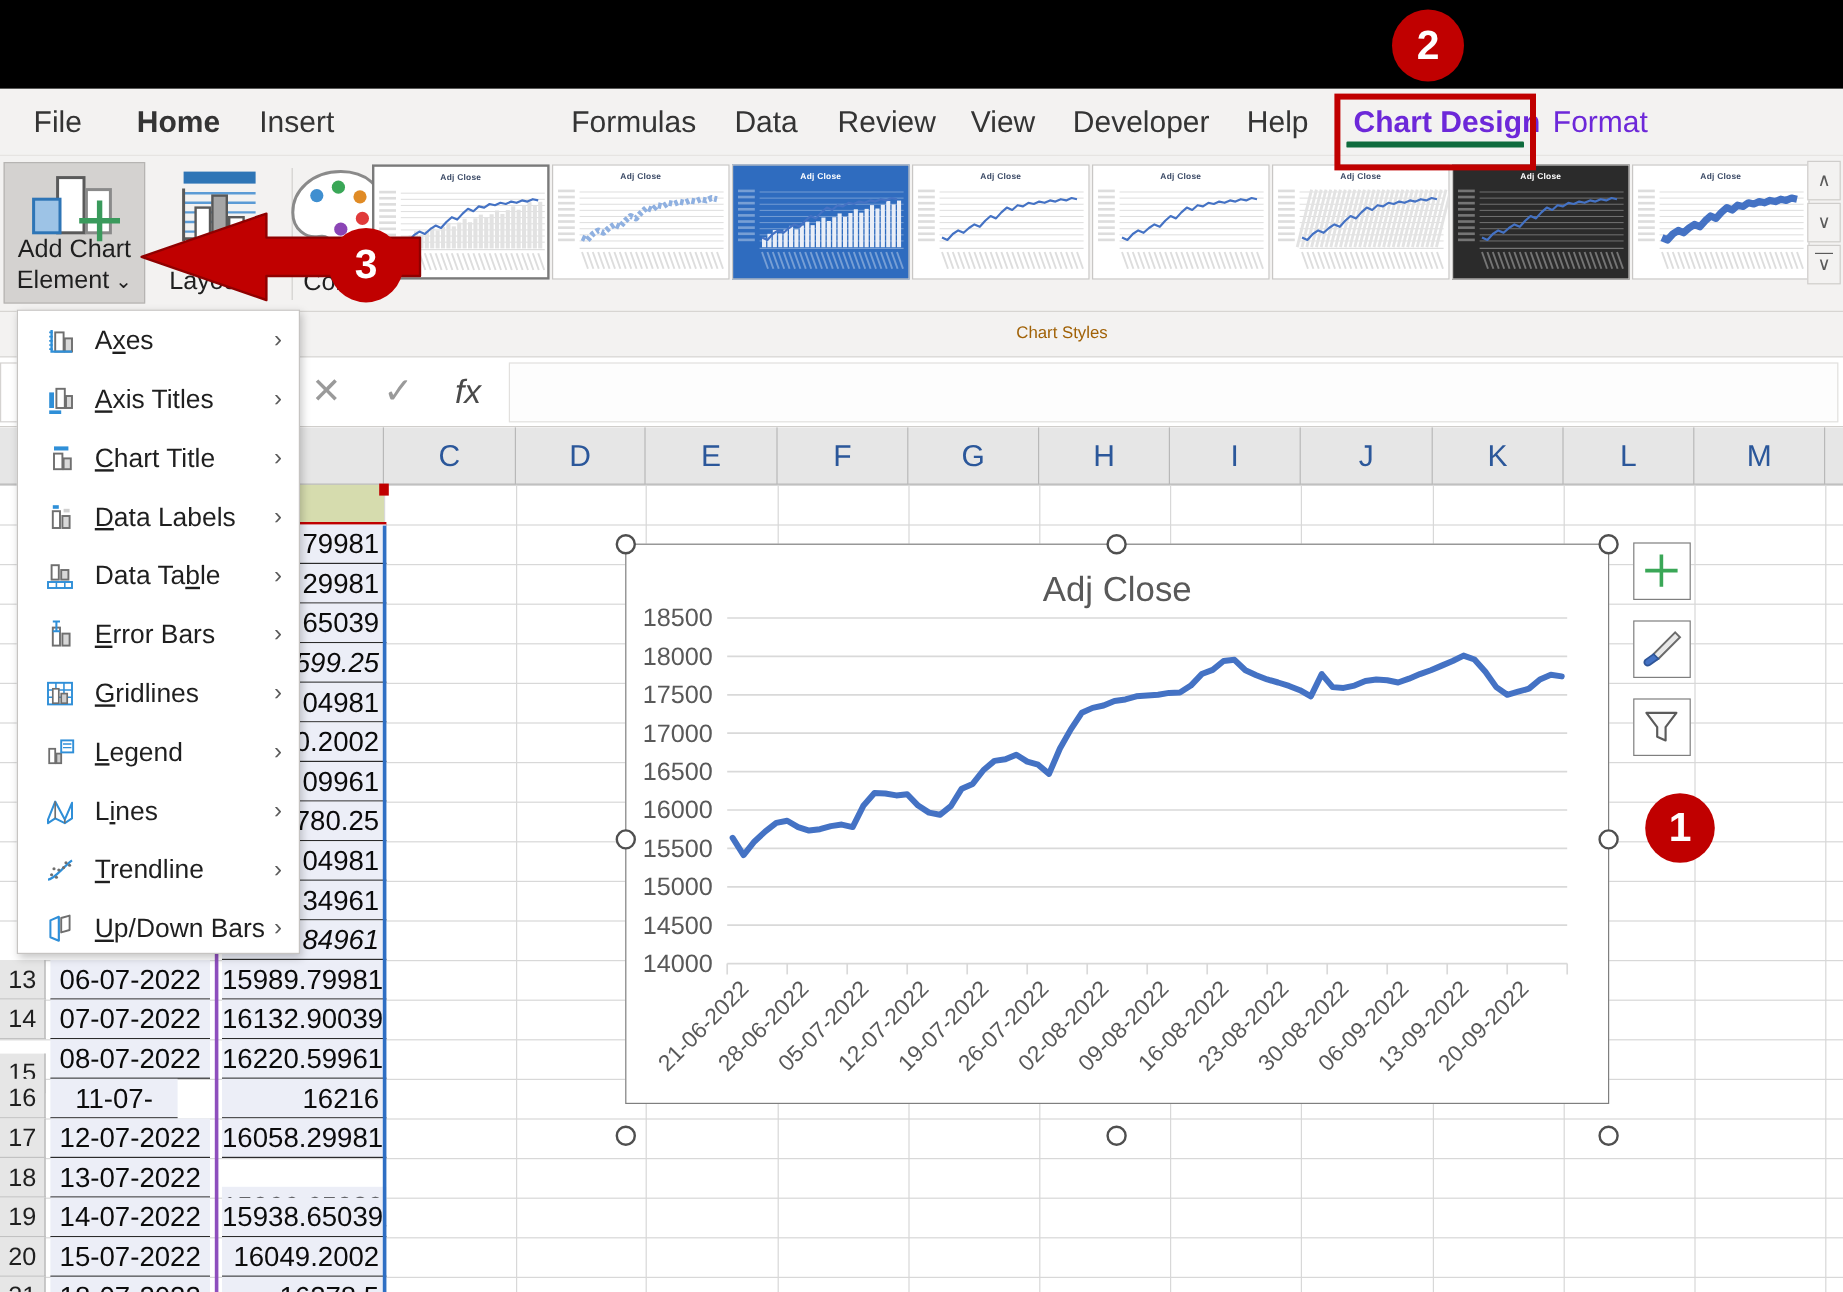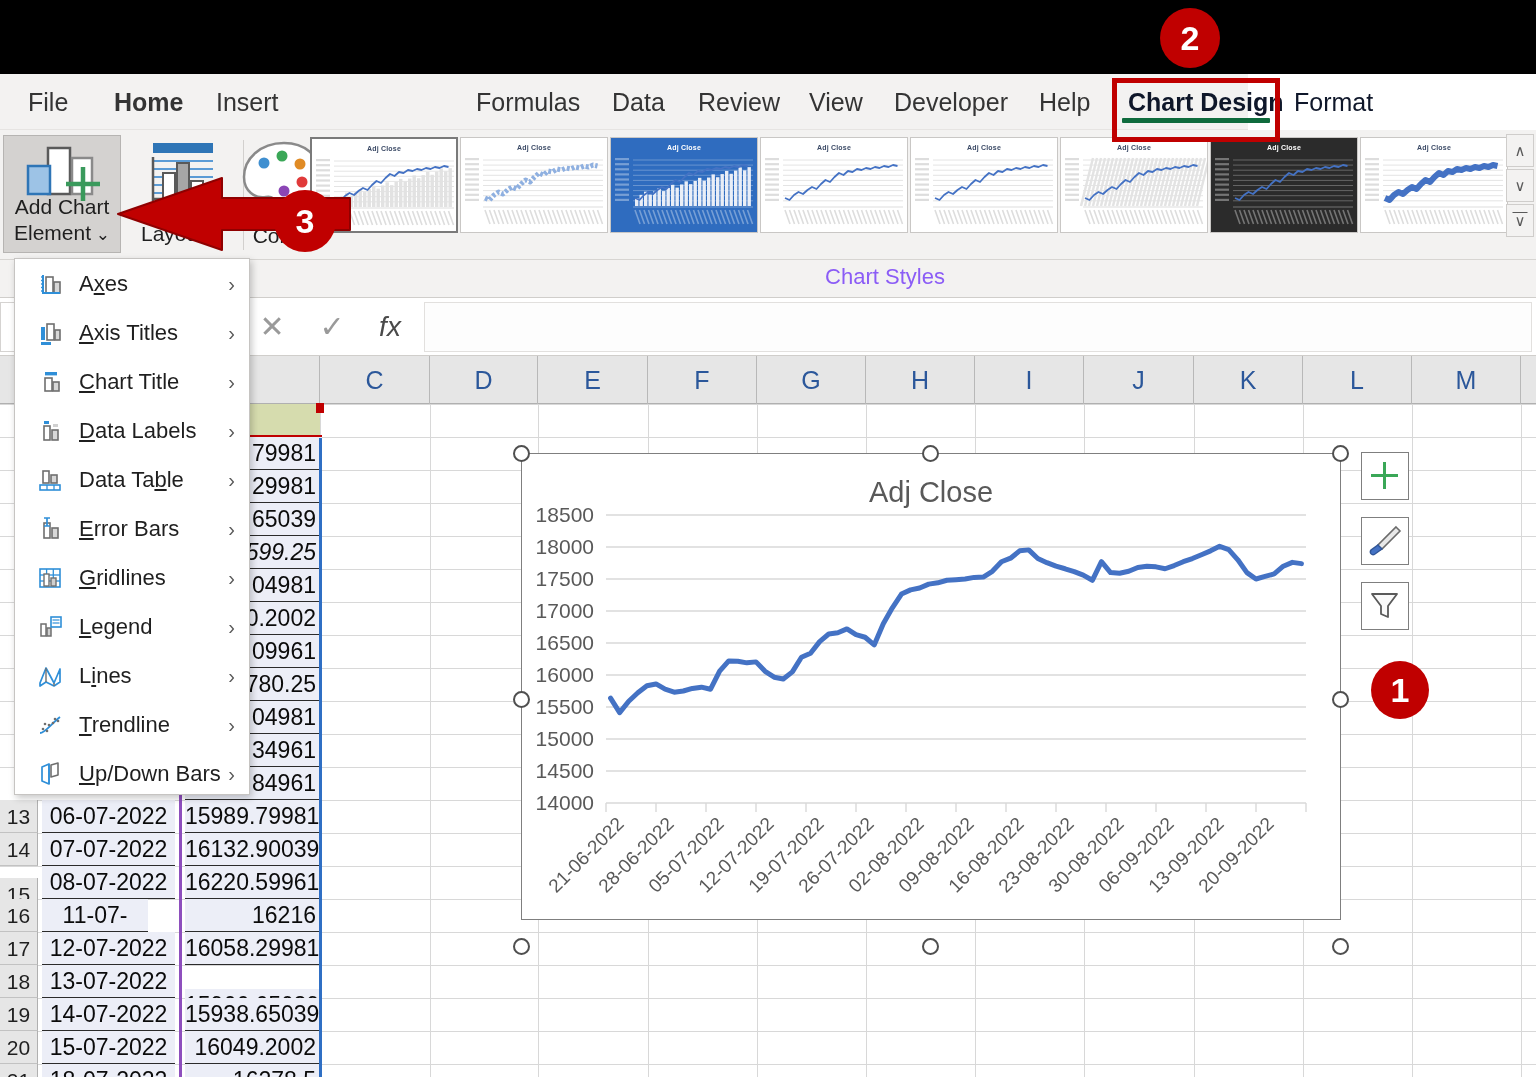--- a/index.html
+++ b/index.html
@@ -18,7 +18,7 @@
 
   
   .tabrow{
-    position:absolute; left:0; top:74px; width:1248px; height:56px;
+    position:absolute; left:0; top:74px; width:1536px; height:56px;
     background:#f3f2f1;
     border-bottom:1px solid #e6e4e2;
   }

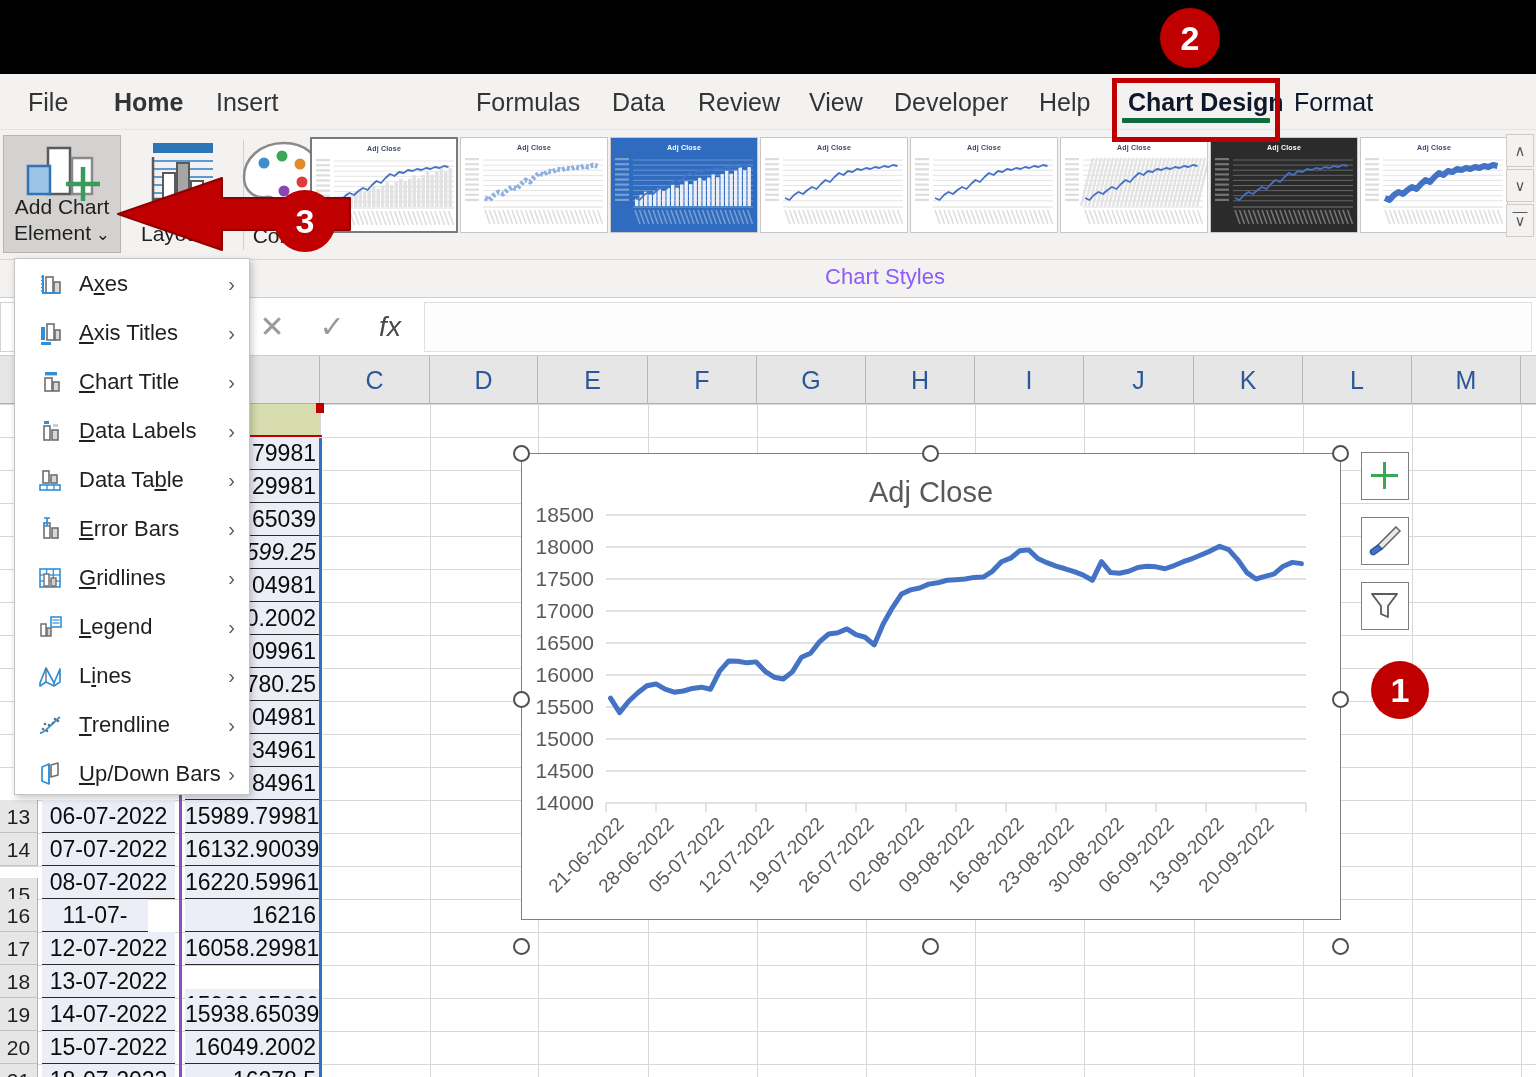--- a/index.html
+++ b/index.html
@@ -27,7 +27,7 @@
     font-size:25px; color:#343434; white-space:nowrap;
     padding:0 6px;
   }
-  .tab.ctx{ color:#0f172a; font-weight:bold; }
+  .tab.ctx{ color:#6d28d9; font-weight:bold; }
   .tab-underline{
     position:absolute; height:5px; background:#0f6b3d; border-radius:1px;
   }

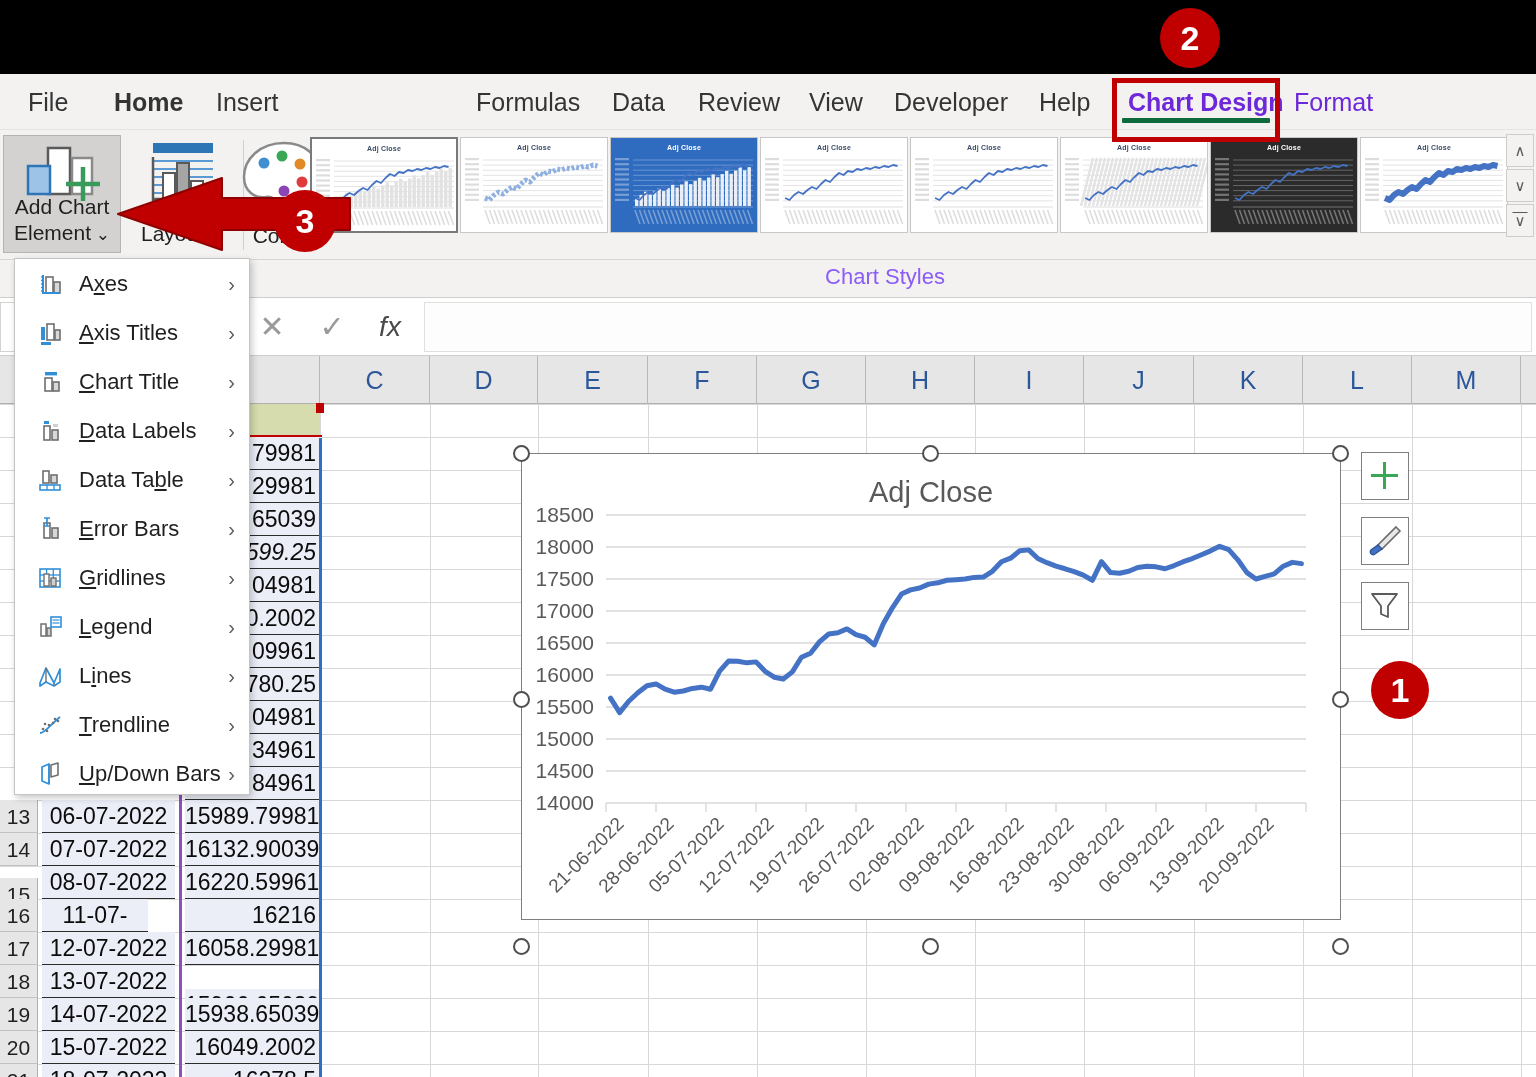--- a/index.html
+++ b/index.html
@@ -43,7 +43,7 @@
   }
   .ribbon-caption{
     position:absolute; top:260px; height:38px; line-height:34px;
-    font-size:22px; color:#8b5cf6; text-align:center;
+    font-size:14px; color:#a16207; text-align:center;
   }
   .captionband{
     position:absolute; left:0; top:260px; width:1536px; height:38px;

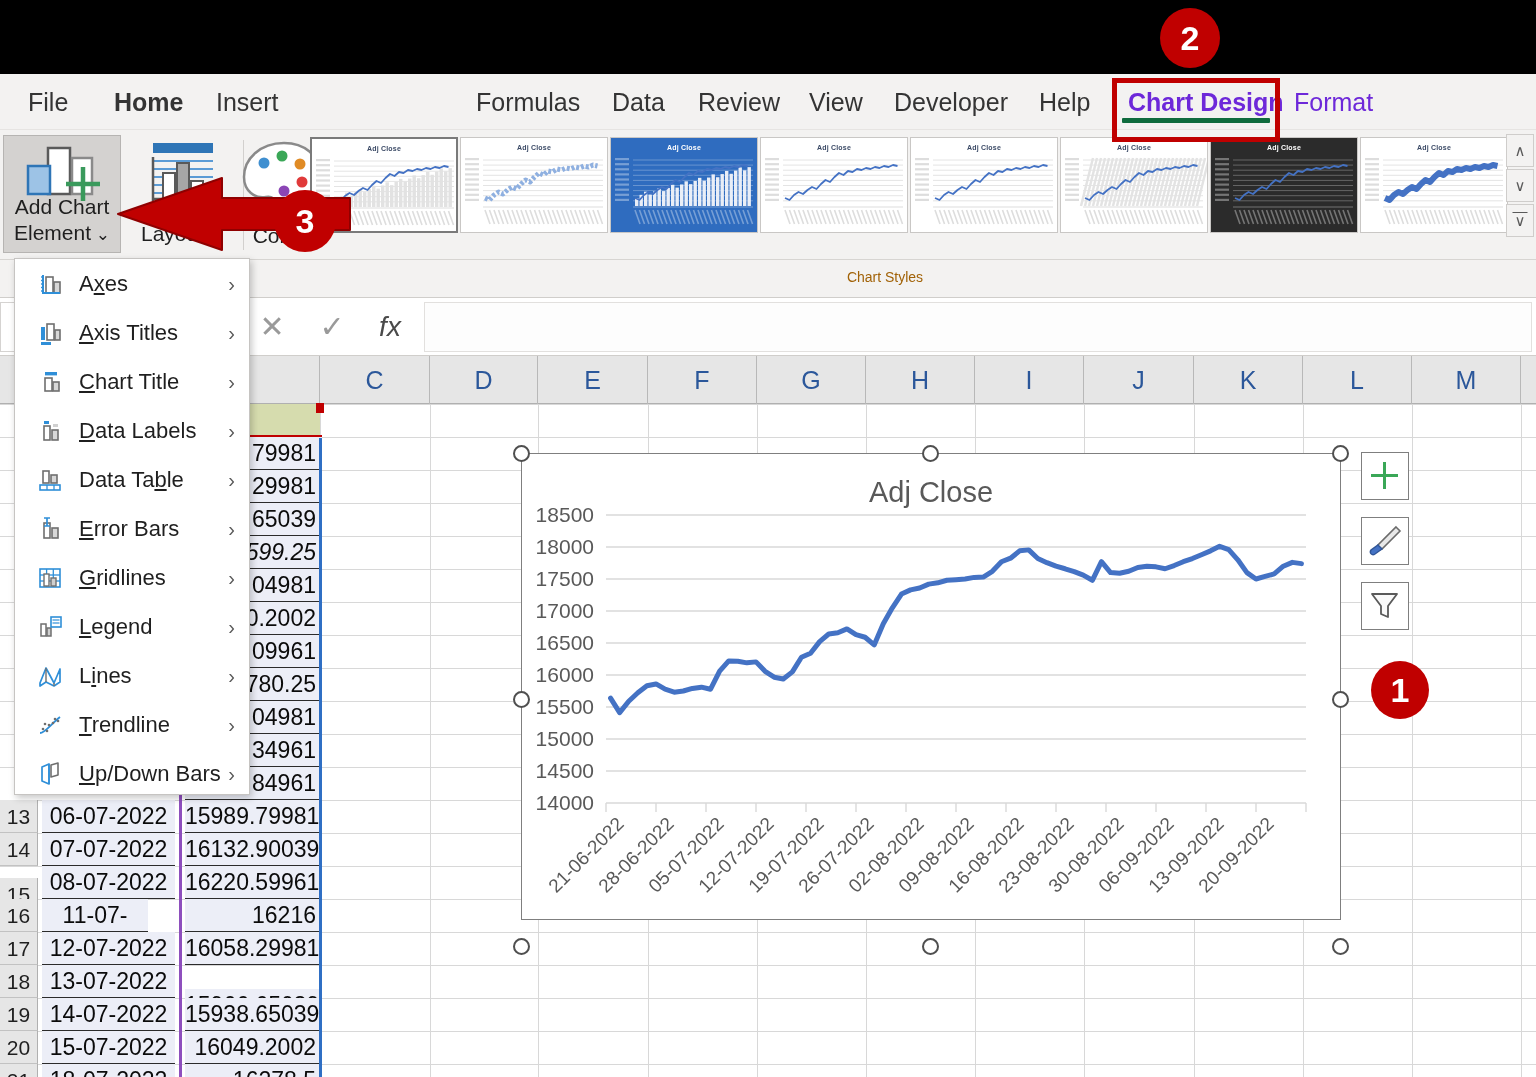--- a/index.html
+++ b/index.html
@@ -845,7 +845,7 @@
     <div class="datacell val" style="left: 185px; top: 312px; width: 137px;">780.25</div>
     <div class="datacell val" style="left: 185px; top: 345px; width: 137px;">04981</div>
     <div class="datacell val" style="left: 185px; top: 378px; width: 137px;">34961</div>
-    <div class="datacell val" style="left: 185px; top: 411px; width: 137px;">84961</div>
+    <div class="datacell val" style="left: 185px; top: 411px; width: 137px; font-style: italic;">84961</div>
     <div class="rowhdr-cell" style="top: 444px;">13</div>
     <div class="datacell date" style="left: 42px; top: 444px; width: 133px;">06-07-2022</div>
     <div class="datacell val" style="left: 185px; top: 444px; width: 137px;">15989.79981</div>

